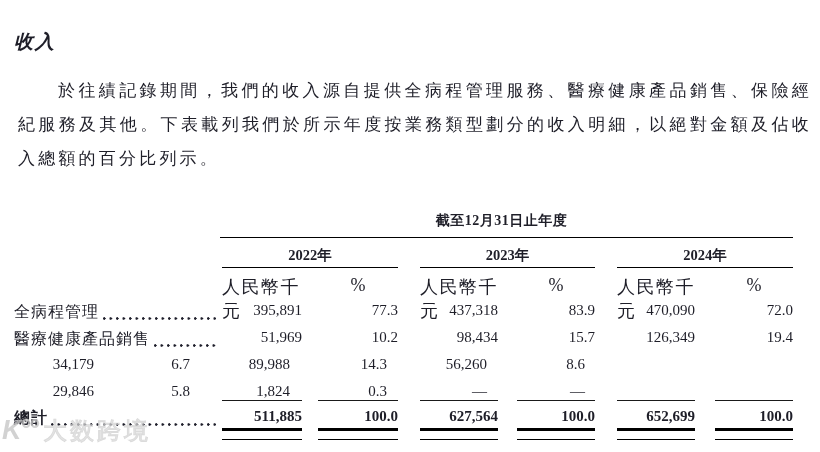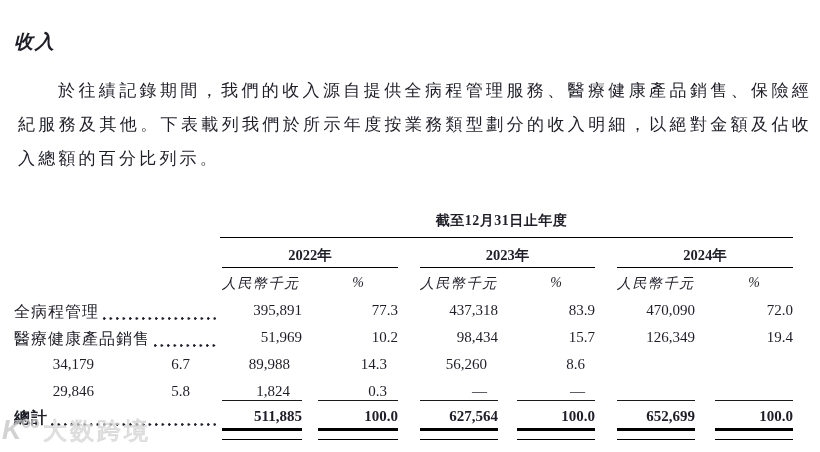--- a/index.html
+++ b/index.html
@@ -40,7 +40,7 @@
   .w176{width:176px;} .w175{width:175px;} .g22{width:22px;flex:none;}
   .year-rules{top:61px;height:2px;}
   .yr{flex:none;border-top:1.5px solid #000;height:0;}
-  .h-units{top:69px;font-style:italic;font-size:14px;}
+  .h-units{top:69px;font-size:18px;}
   .unit-amt{text-align:left;letter-spacing:1.5px;}
   .unit-pct{text-align:center;}
   .r1{top:96px;} .r2{top:123px;} .r3{top:150px;} .r4{top:177px;}

